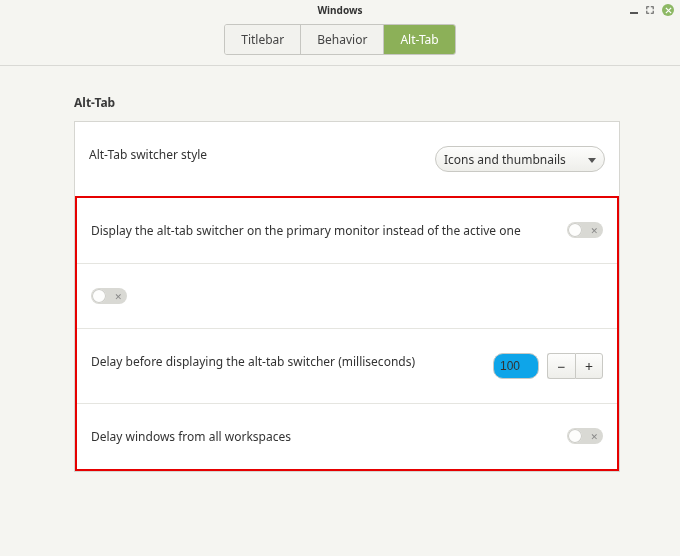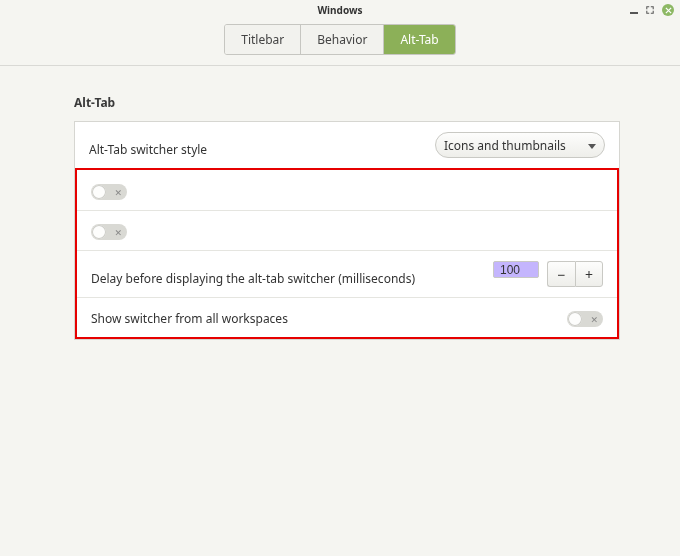--- a/index.html
+++ b/index.html
@@ -96,9 +96,9 @@
   }
   .row {
     display: flex;
-    align-items: flex-end;
+    align-items: flex-start;
     justify-content: space-between;
-    padding: 10px 14px;
+    padding: 24px 14px;
     border-top: 1px solid #e5e5e0;
     min-height: 40px;
   }

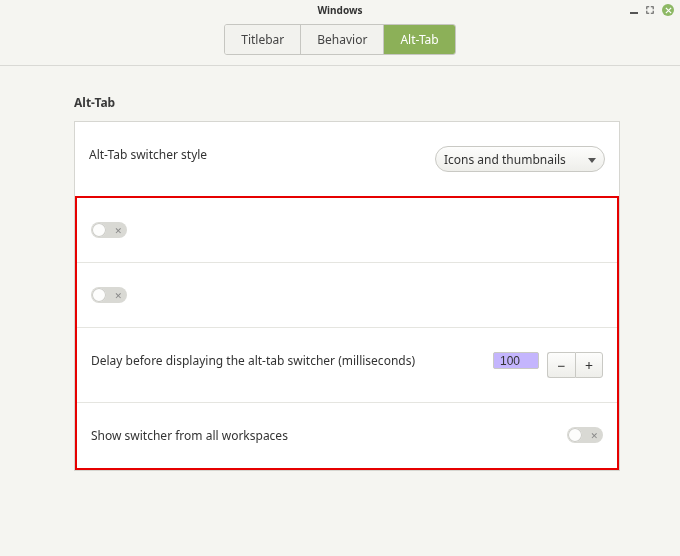--- a/index.html
+++ b/index.html
@@ -241,6 +241,7 @@
     <div class="highlight-group">
 
       <div class="row">
+        <span class="row-label">Display the alt-tab switcher on the primary monitor instead of the active one</span>
         <div class="toggle">
           <span class="knob"></span>
           <span class="x">✕</span>

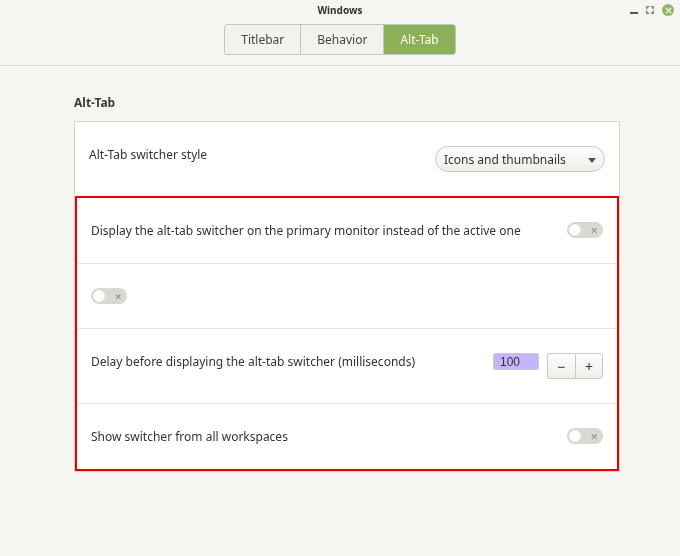--- a/index.html
+++ b/index.html
@@ -160,13 +160,13 @@
   }
   .stepper input {
     width: 46px;
-    height: 17px;
+    height: 26px;
     border: 1px solid #c9c9c4;
-    border-radius: 2px;
+    border-radius: 10px;
     padding: 0 6px;
     font-size: 12px;
     color: #333;
-    background: #c4b5fd;
+    background: #0ea5e9;
     margin-right: 8px;
   }
   .step-btn {

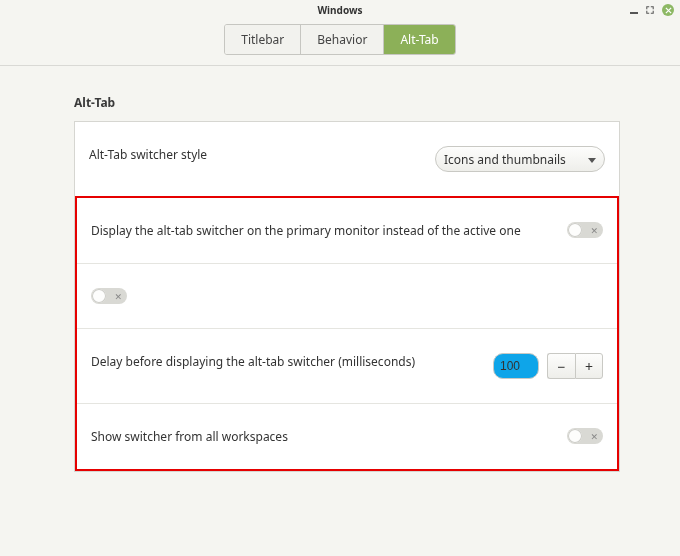--- a/index.html
+++ b/index.html
@@ -265,7 +265,7 @@
       </div>
 
       <div class="row">
-        <span class="row-label">Show switcher from all workspaces</span>
+        <span class="row-label">Delay windows from all workspaces</span>
         <div class="toggle">
           <span class="knob"></span>
           <span class="x">✕</span>

